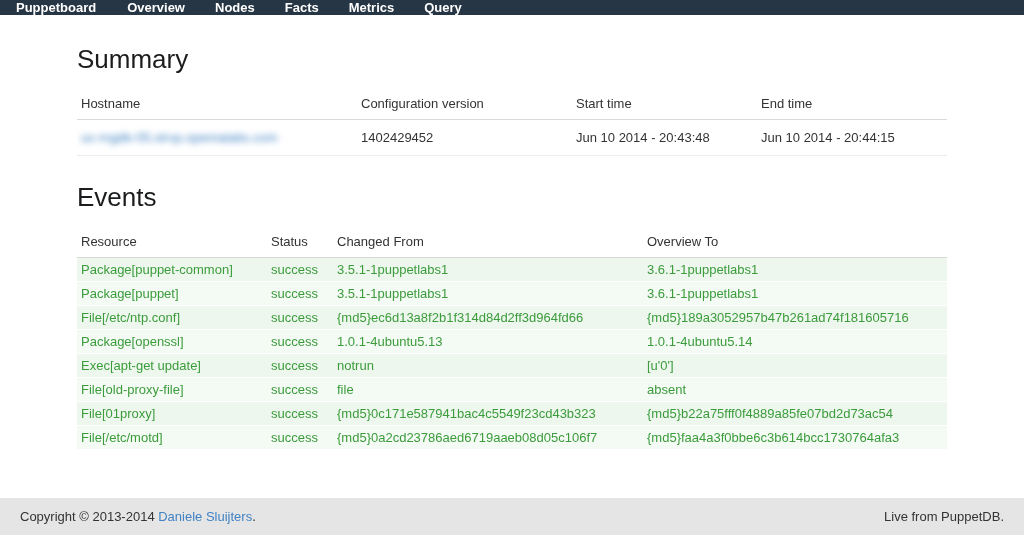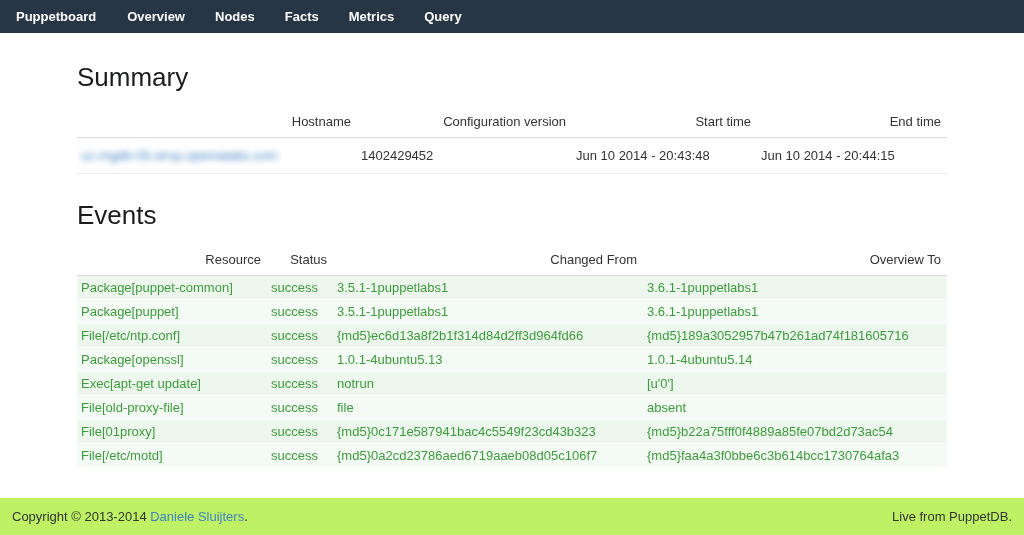--- a/index.html
+++ b/index.html
@@ -17,7 +17,7 @@
   
   .topnav {
     background: #273645;
-    height: 33px;
+    height: 15px;
     display: flex;
     align-items: stretch;
     font-size: 13px;

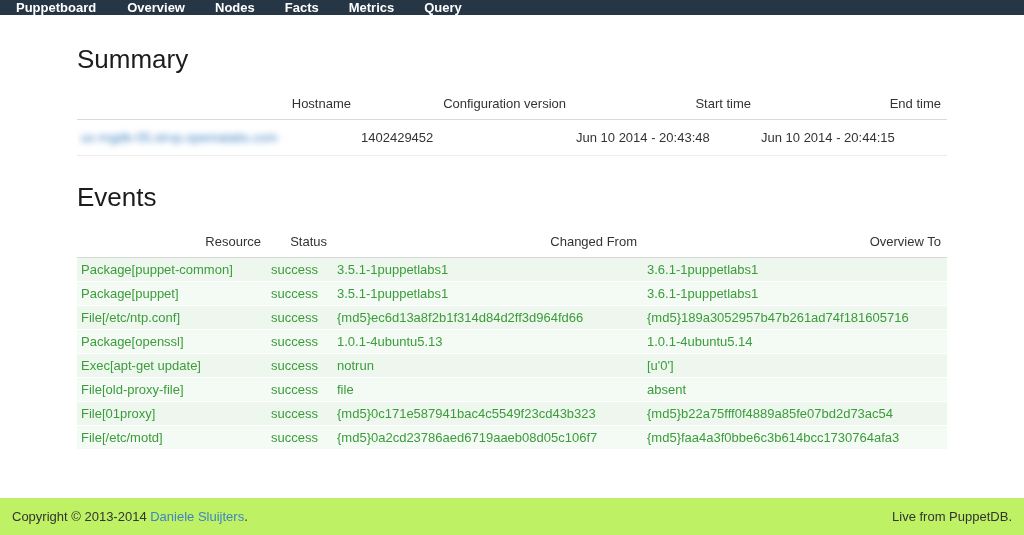--- a/index.html
+++ b/index.html
@@ -61,7 +61,7 @@
     table-layout: fixed;
   }
   th {
-    text-align: right;
+    text-align: left;
     font-weight: 400;
     color: #333333;
     padding: 9px 6px 8px 4px;

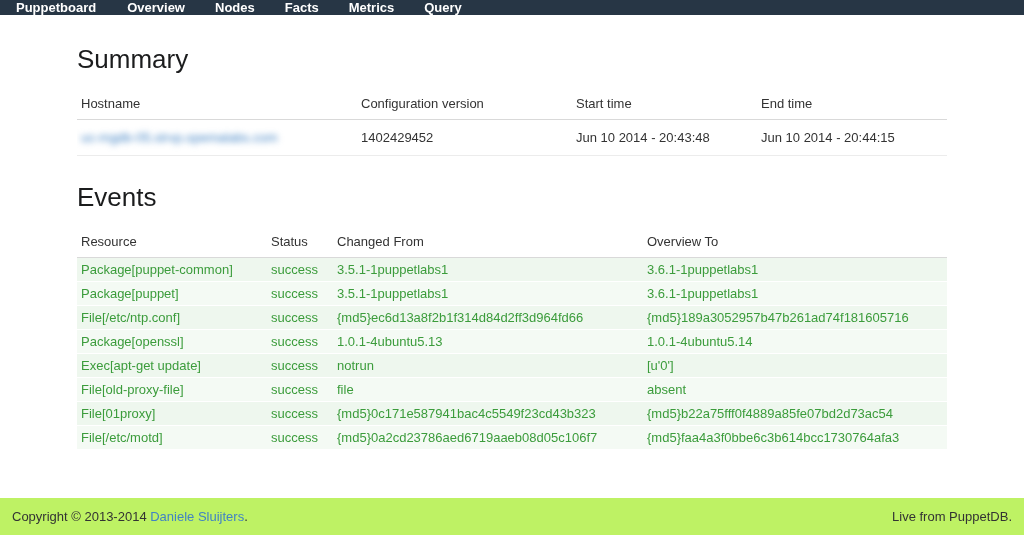--- a/index.html
+++ b/index.html
@@ -103,12 +103,12 @@
   
   footer {
     flex: 0 0 auto;
-    background: #bef264;
+    background: #e5e5e5;
     height: 37px;
     display: flex;
     align-items: center;
     justify-content: space-between;
-    padding: 0 12px;
+    padding: 0 20px;
     font-size: 13px;
     color: #333333;
   }

